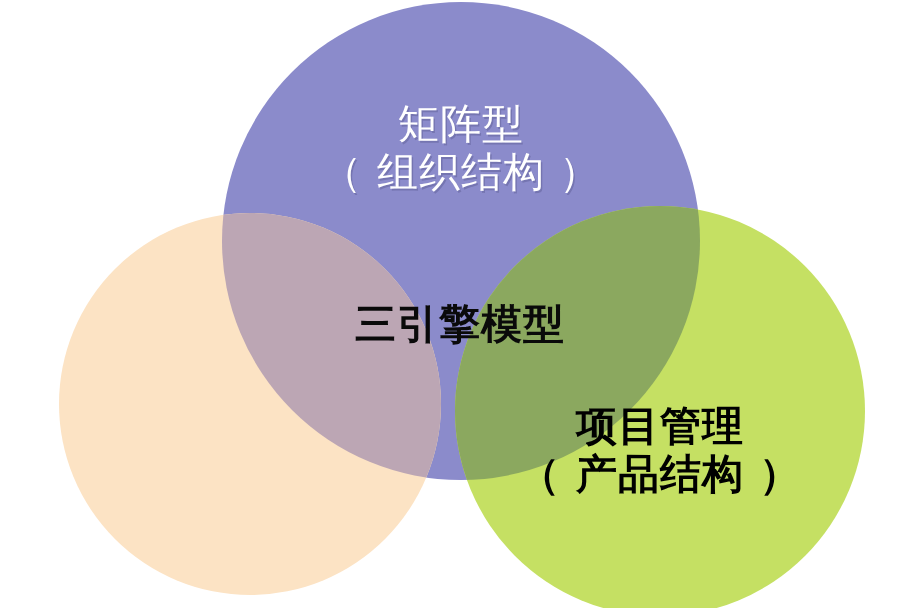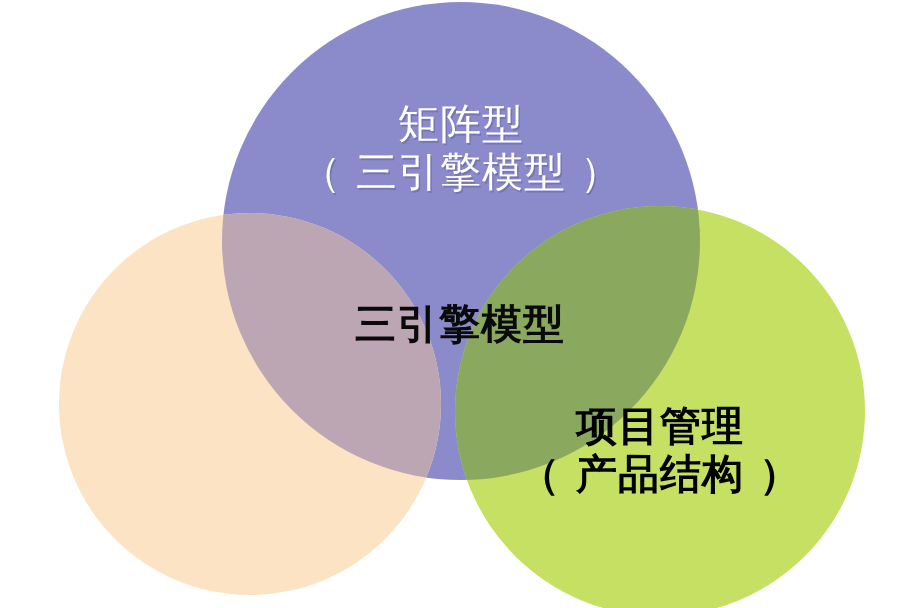--- a/index.html
+++ b/index.html
@@ -113,7 +113,7 @@
   </svg>
 
   <div class="venn-label label-top">矩阵型
-（ 三引擎模型 ）</div>
+（ 组织结构 ）</div>
 
 
   <div class="venn-label label-bottom-right">项目管理

